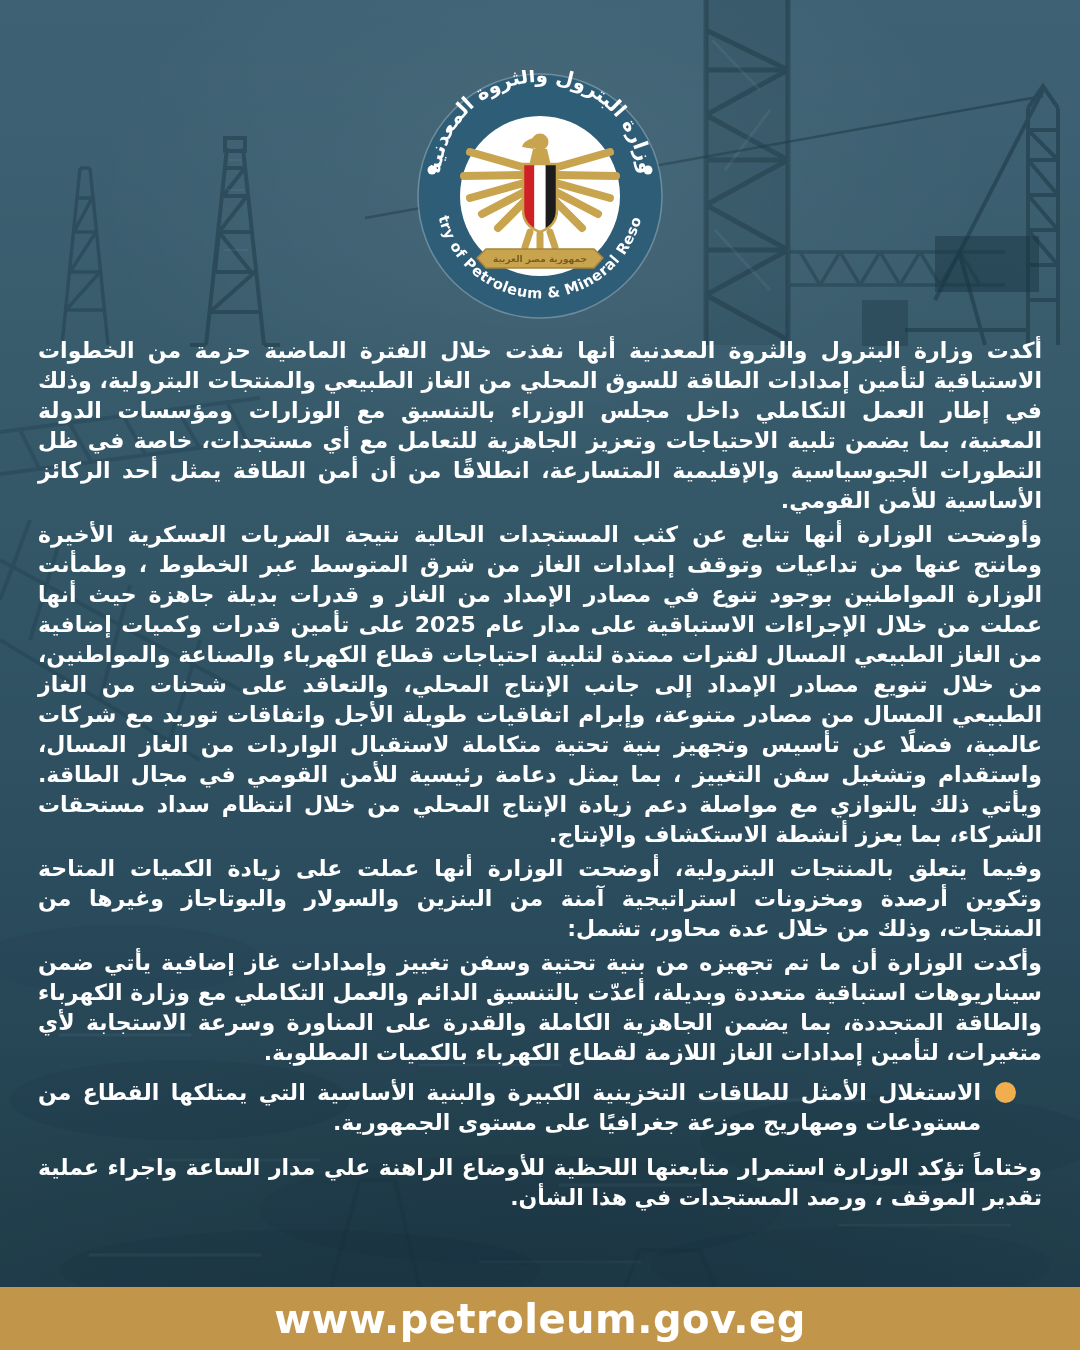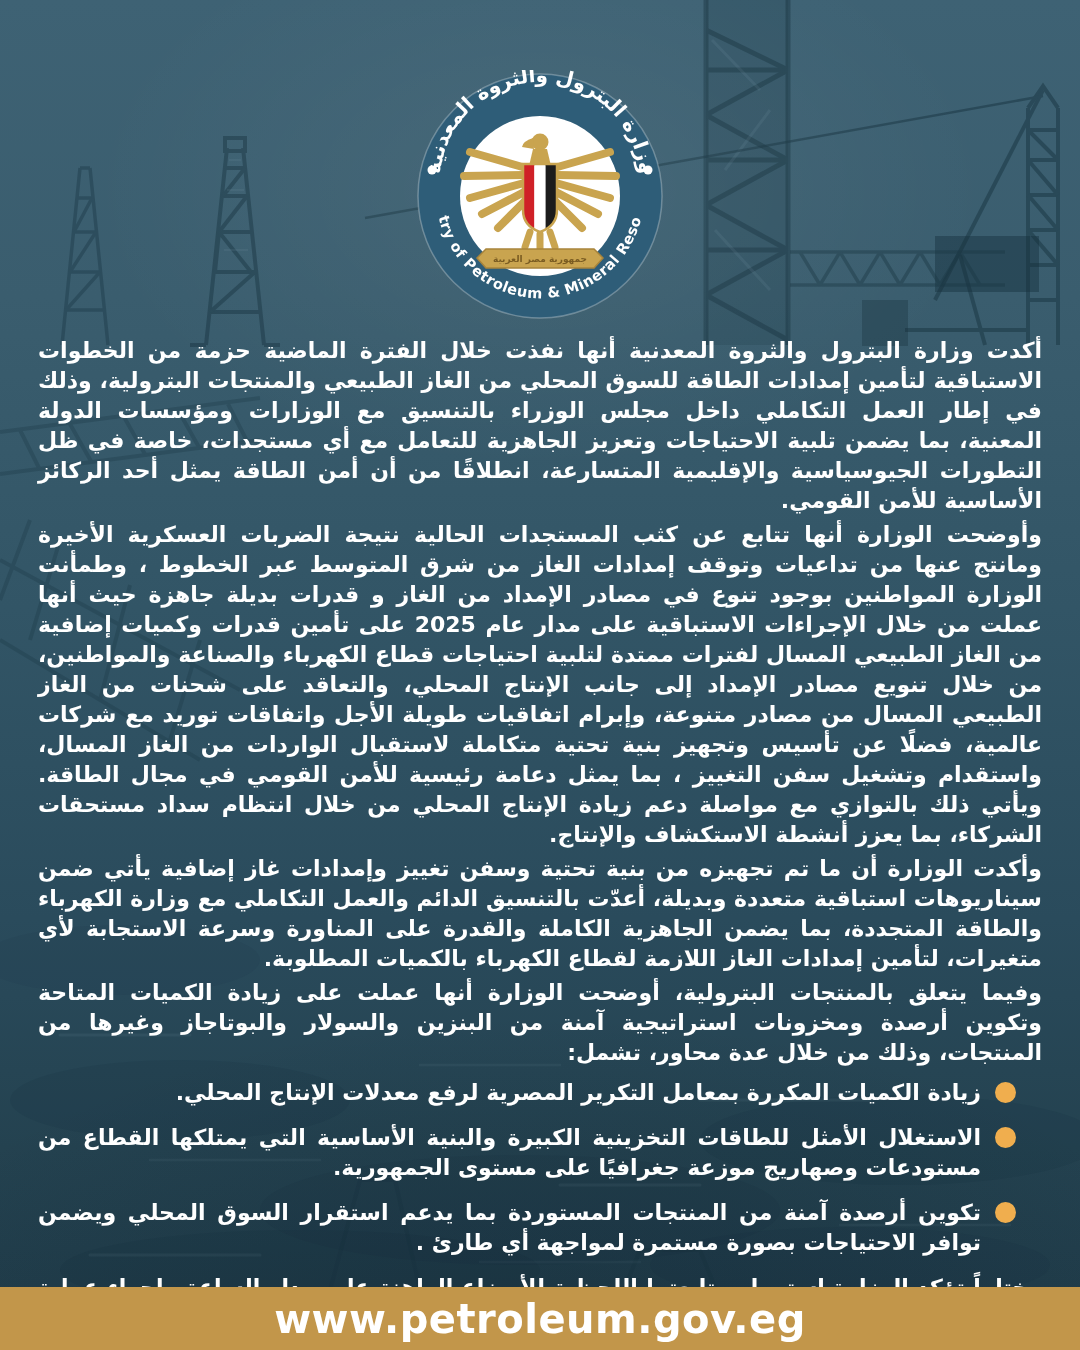--- a/index.html
+++ b/index.html
@@ -181,8 +181,8 @@
   <main class="content">
     <p>أكدت وزارة البترول والثروة المعدنية أنها نفذت خلال الفترة الماضية حزمة من الخطوات الاستباقية لتأمين إمدادات الطاقة للسوق المحلي من الغاز الطبيعي والمنتجات البترولية، وذلك في إطار العمل التكاملي داخل مجلس الوزراء بالتنسيق مع الوزارات ومؤسسات الدولة المعنية، بما يضمن تلبية الاحتياجات وتعزيز الجاهزية للتعامل مع أي مستجدات، خاصة في ظل التطورات الجيوسياسية والإقليمية المتسارعة، انطلاقًا من أن أمن الطاقة يمثل أحد الركائز الأساسية للأمن القومي.</p>
     <p>وأوضحت الوزارة أنها تتابع عن كثب المستجدات الحالية نتيجة الضربات العسكرية الأخيرة ومانتج عنها من تداعيات وتوقف إمدادات الغاز من شرق المتوسط عبر الخطوط ، وطمأنت الوزارة المواطنين بوجود تنوع في مصادر الإمداد من الغاز و قدرات بديلة جاهزة حيث أنها عملت من خلال الإجراءات الاستباقية على مدار عام 2025 على تأمين قدرات وكميات إضافية من الغاز الطبيعي المسال لفترات ممتدة لتلبية احتياجات قطاع الكهرباء والصناعة والمواطنين، من خلال تنويع مصادر الإمداد إلى جانب الإنتاج المحلي، والتعاقد على شحنات من الغاز الطبيعي المسال من مصادر متنوعة، وإبرام اتفاقيات طويلة الأجل واتفاقات توريد مع شركات عالمية، فضلًا عن تأسيس وتجهيز بنية تحتية متكاملة لاستقبال الواردات من الغاز المسال، واستقدام وتشغيل سفن التغييز ، بما يمثل دعامة رئيسية للأمن القومي في مجال الطاقة. ويأتي ذلك بالتوازي مع مواصلة دعم زيادة الإنتاج المحلي من خلال انتظام سداد مستحقات الشركاء، بما يعزز أنشطة الاستكشاف والإنتاج.</p>
+    <p>وفيما يتعلق بالمنتجات البترولية، أوضحت الوزارة أنها عملت على زيادة الكميات المتاحة وتكوين أرصدة ومخزونات استراتيجية آمنة من البنزين والسولار والبوتاجاز وغيرها من المنتجات، وذلك من خلال عدة محاور، تشمل:</p>
     <p>وأكدت الوزارة أن ما تم تجهيزه من بنية تحتية وسفن تغييز وإمدادات غاز إضافية يأتي ضمن سيناريوهات استباقية متعددة وبديلة، أعدّت بالتنسيق الدائم والعمل التكاملي مع وزارة الكهرباء والطاقة المتجددة، بما يضمن الجاهزية الكاملة والقدرة على المناورة وسرعة الاستجابة لأي متغيرات، لتأمين إمدادات الغاز اللازمة لقطاع الكهرباء بالكميات المطلوبة.</p>
-    <p>وفيما يتعلق بالمنتجات البترولية، أوضحت الوزارة أنها عملت على زيادة الكميات المتاحة وتكوين أرصدة ومخزونات استراتيجية آمنة من البنزين والسولار والبوتاجاز وغيرها من المنتجات، وذلك من خلال عدة محاور، تشمل:</p>
 
     <ul class="bullets">
       <li>

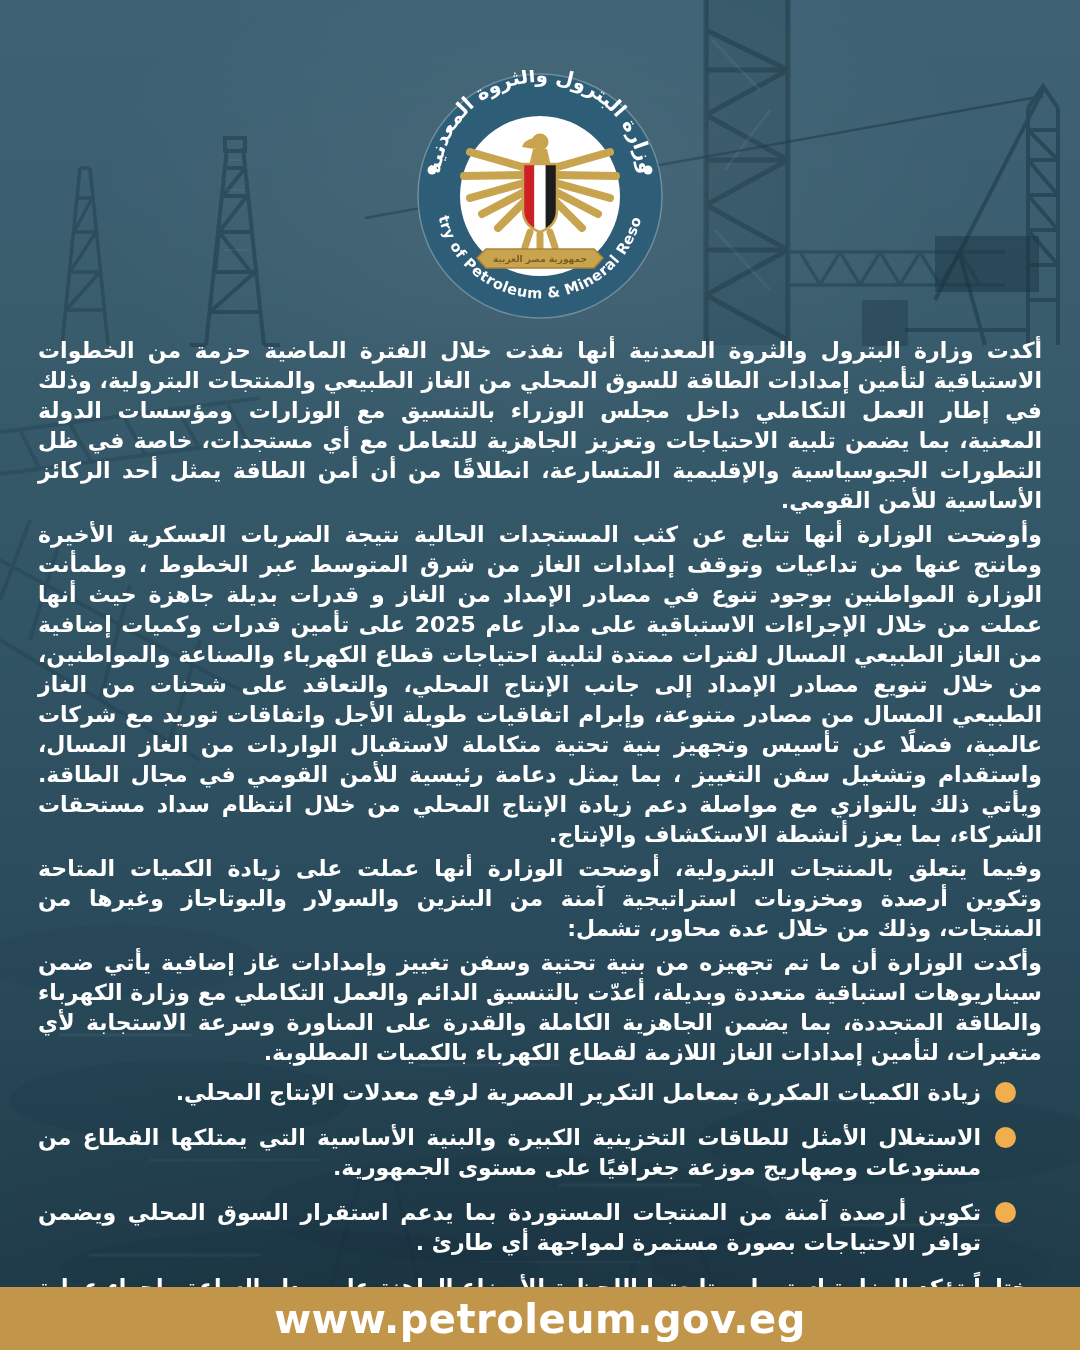--- a/index.html
+++ b/index.html
@@ -187,10 +187,6 @@
     <ul class="bullets">
       <li>
         <span class="dot"></span>
-        <span class="btext">زيادة الكميات المكررة بمعامل التكرير المصرية لرفع معدلات الإنتاج المحلي.</span>
-      </li>
-      <li>
-        <span class="dot"></span>
         <span class="btext">الاستغلال الأمثل للطاقات التخزينية الكبيرة والبنية الأساسية التي يمتلكها القطاع من مستودعات وصهاريج موزعة جغرافيًا على مستوى الجمهورية.</span>
       </li>
       <li>

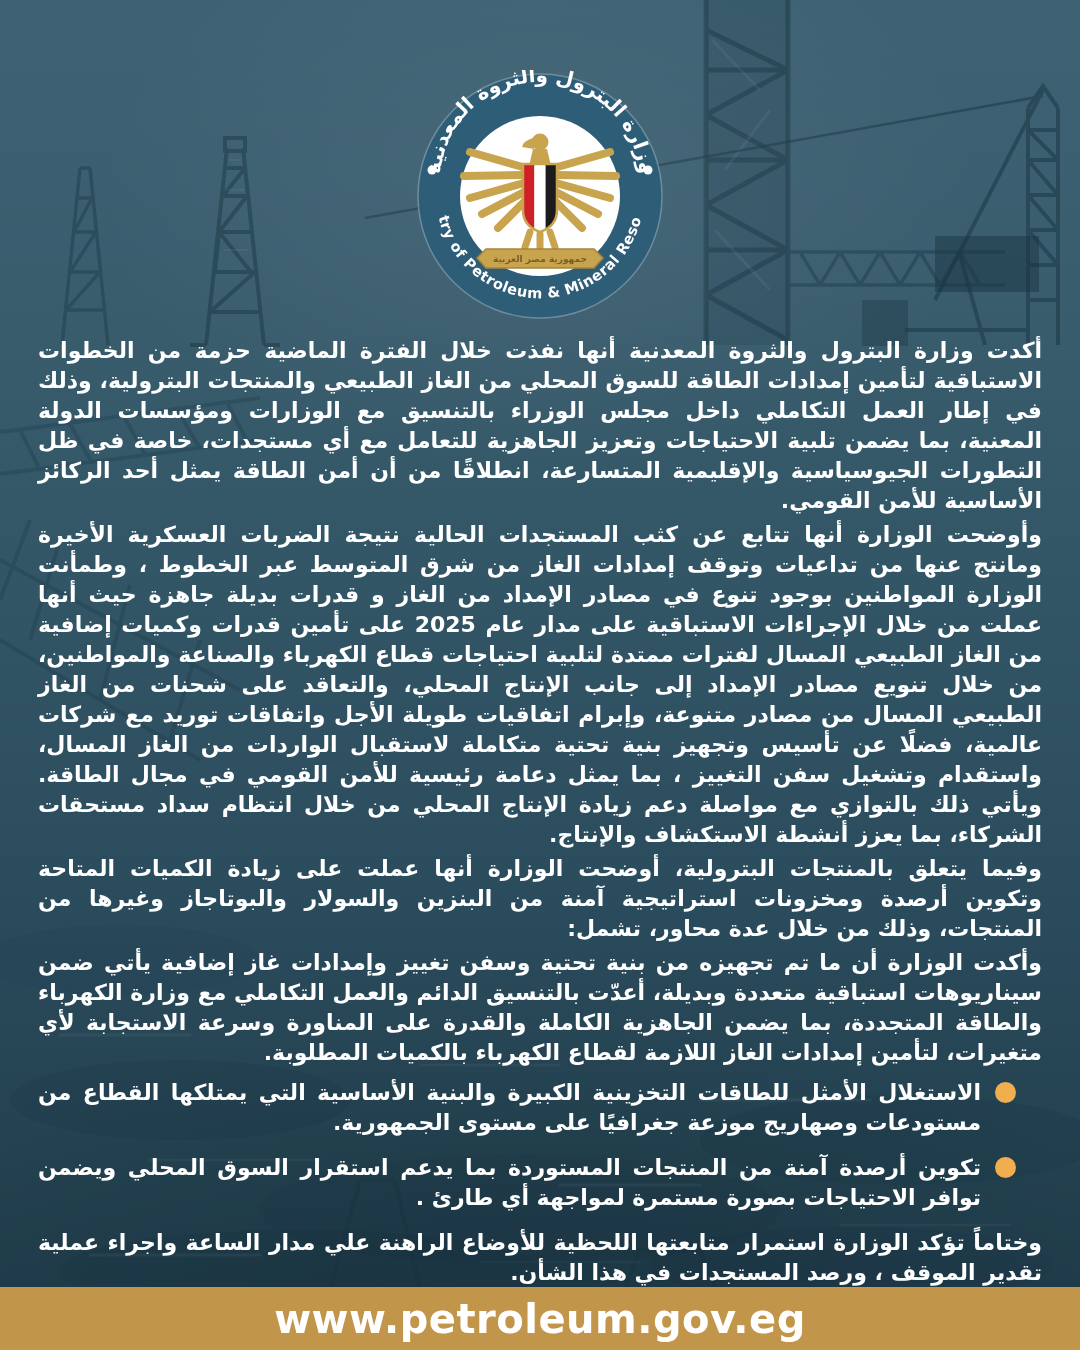--- a/index.html
+++ b/index.html
@@ -189,10 +189,6 @@
         <span class="dot"></span>
         <span class="btext">الاستغلال الأمثل للطاقات التخزينية الكبيرة والبنية الأساسية التي يمتلكها القطاع من مستودعات وصهاريج موزعة جغرافيًا على مستوى الجمهورية.</span>
       </li>
-      <li>
-        <span class="dot"></span>
-        <span class="btext">تكوين أرصدة آمنة من المنتجات المستوردة بما يدعم استقرار السوق المحلي ويضمن توافر الاحتياجات بصورة مستمرة لمواجهة أي طارئ .</span>
-      </li>
     </ul>
 
     <p class="closing">وختاماً تؤكد الوزارة استمرار متابعتها اللحظية للأوضاع الراهنة علي مدار الساعة واجراء عملية تقدير الموقف ، ورصد المستجدات في هذا الشأن.</p>

